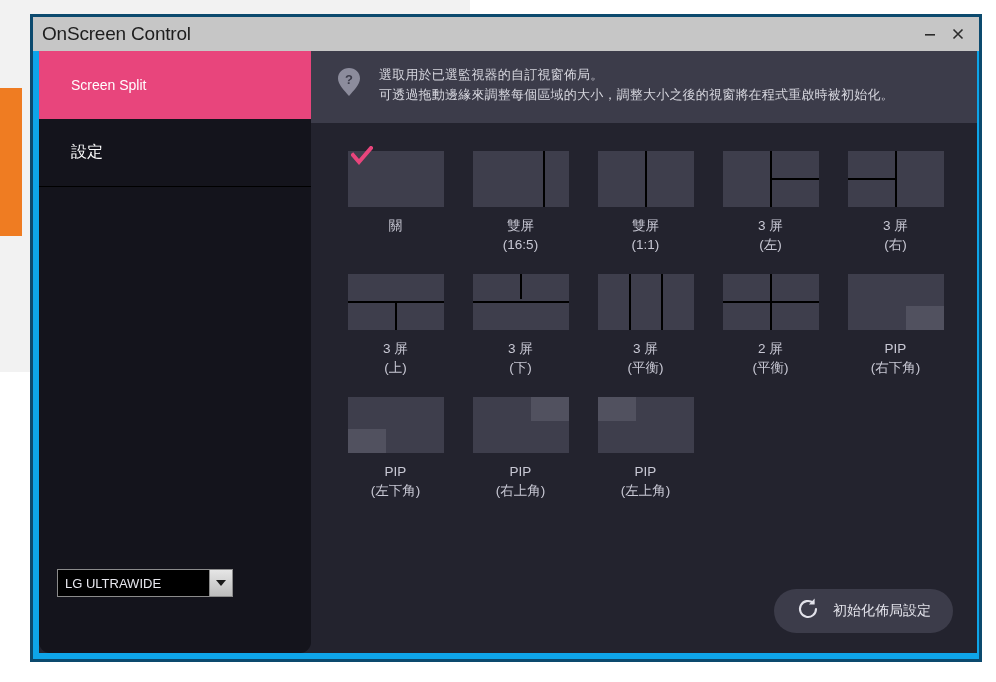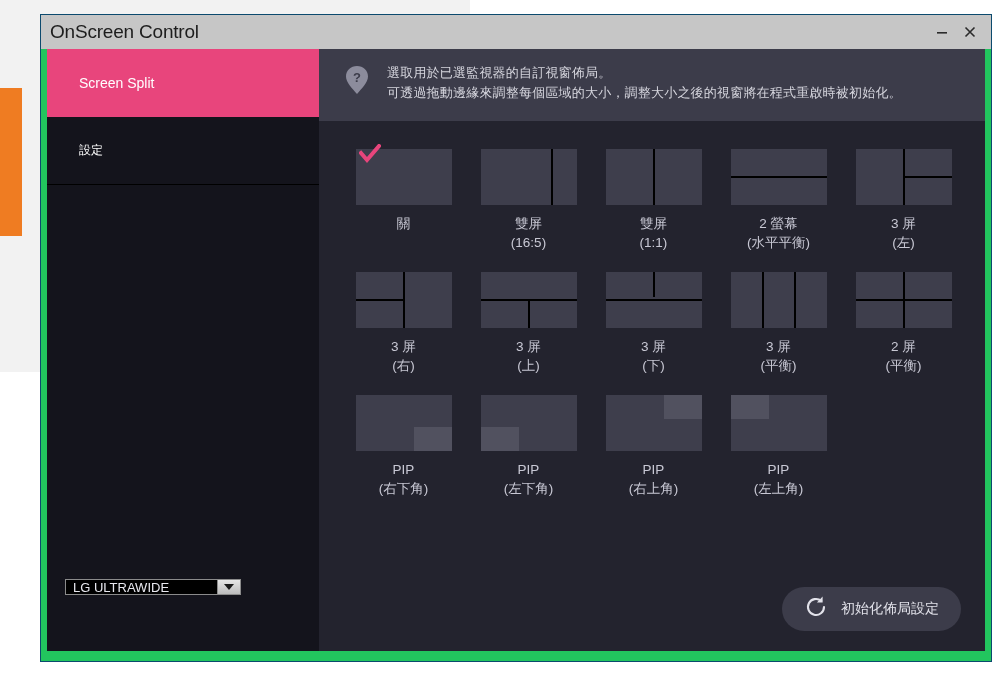--- a/index.html
+++ b/index.html
@@ -30,10 +30,10 @@
   
   #app-window {
     position: absolute;
-    left: 40px; top: 14px;
+    left: 30px; top: 14px;
     width: 952px; height: 648px;
-    background: #22c55e;
-    border: 1px solid #0c4a6e;
+    background: #0ea5e9;
+    border: 3px solid #0c4a6e;
     box-sizing: border-box;
   }
   #title-bar {

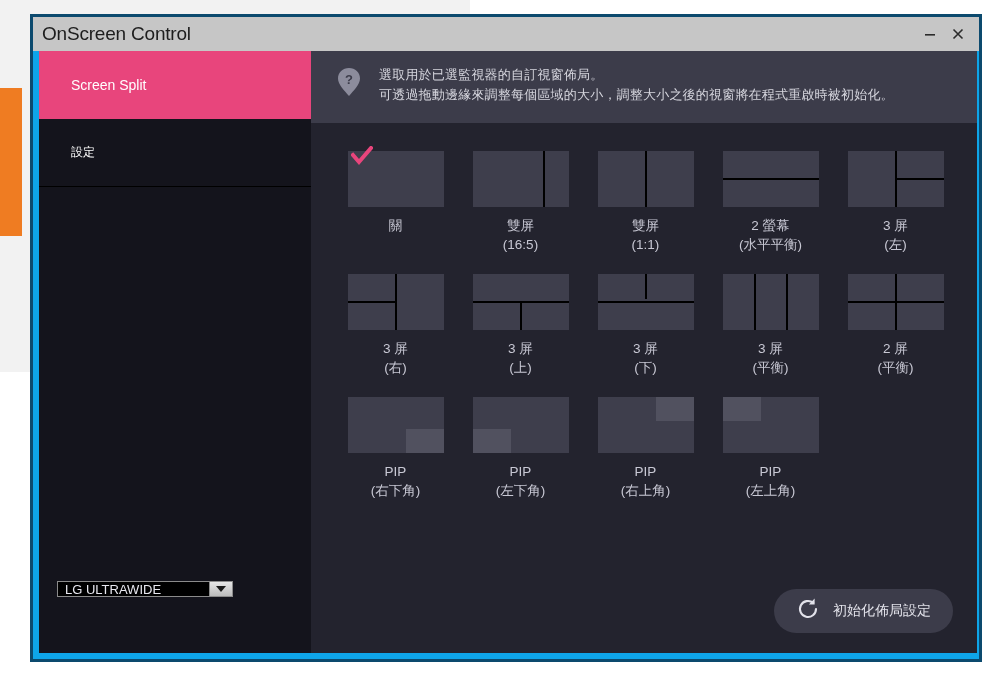--- a/index.html
+++ b/index.html
@@ -84,6 +84,7 @@
     flex: none;
     display: flex;
     flex-direction: column;
+    border-radius: 11px;
   }
   .nav-item {
     height: 68px;

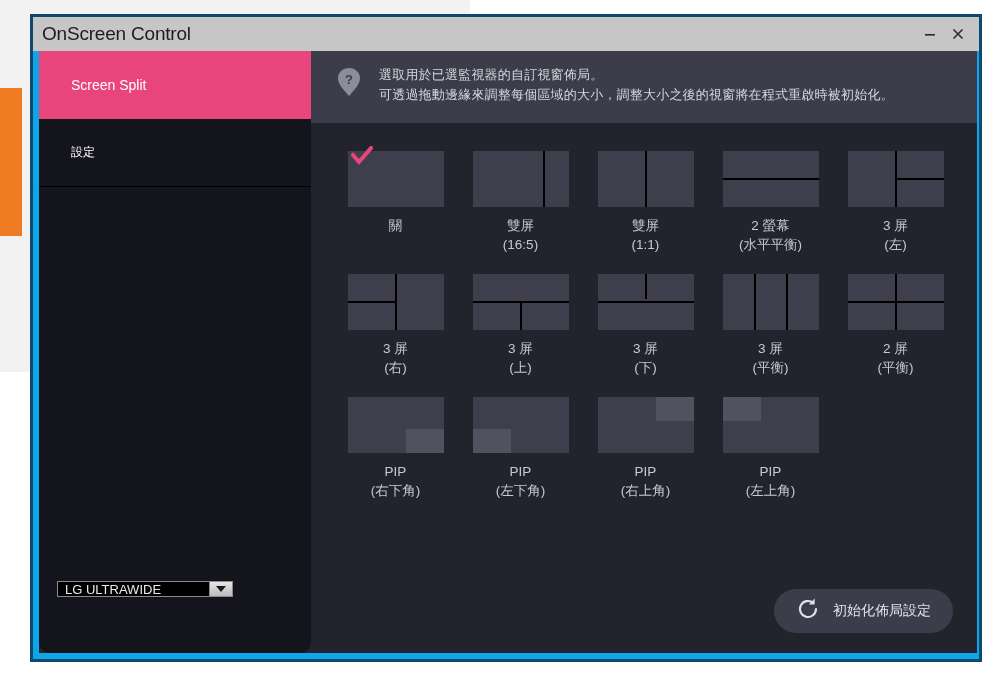--- a/index.html
+++ b/index.html
@@ -101,7 +101,7 @@
     background: #e8457c;
     border-bottom: none;
   }
-  .nav-item.cjk { font-size: 12px; }
+  .nav-item.cjk { font-size: 16px; }
   #sidebar-spacer { flex: 1; }
   
   #monitor-select-wrap {

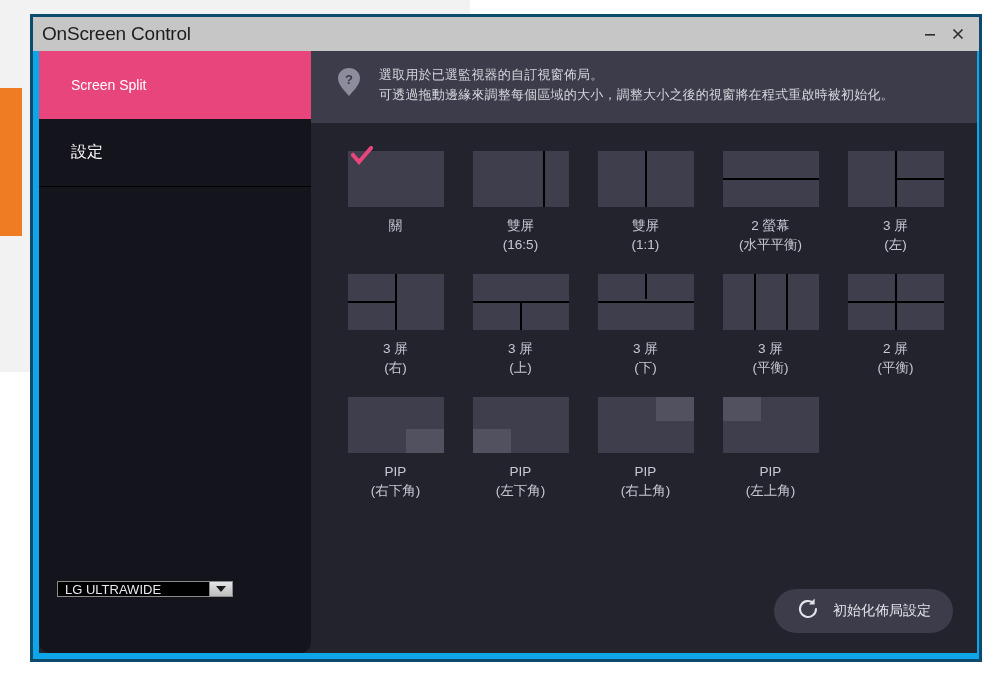--- a/index.html
+++ b/index.html
@@ -331,13 +331,6 @@
 (1:1)</div>
         </div>
 
-        <div class="layout-cell">
-          <div class="tile">
-            <div class="hline" style="top:27px;"></div>
-          </div>
-          <div class="caption">2 螢幕
-(水平平衡)</div>
-        </div>
 
         <div class="layout-cell">
           <div class="tile">

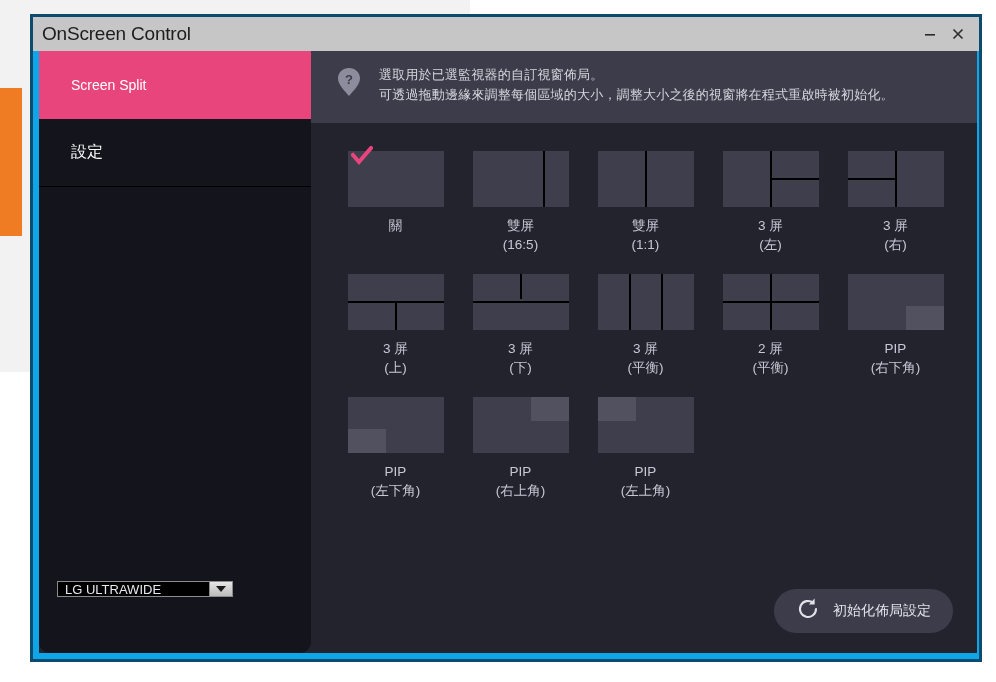--- a/index.html
+++ b/index.html
@@ -107,7 +107,7 @@
   #monitor-select-wrap {
     margin: 0 0 56px 18px;
     width: 176px;
-    height: 16px;
+    height: 28px;
     border: 1px solid #8b8b8b;
     background: #000000;
     display: flex;

